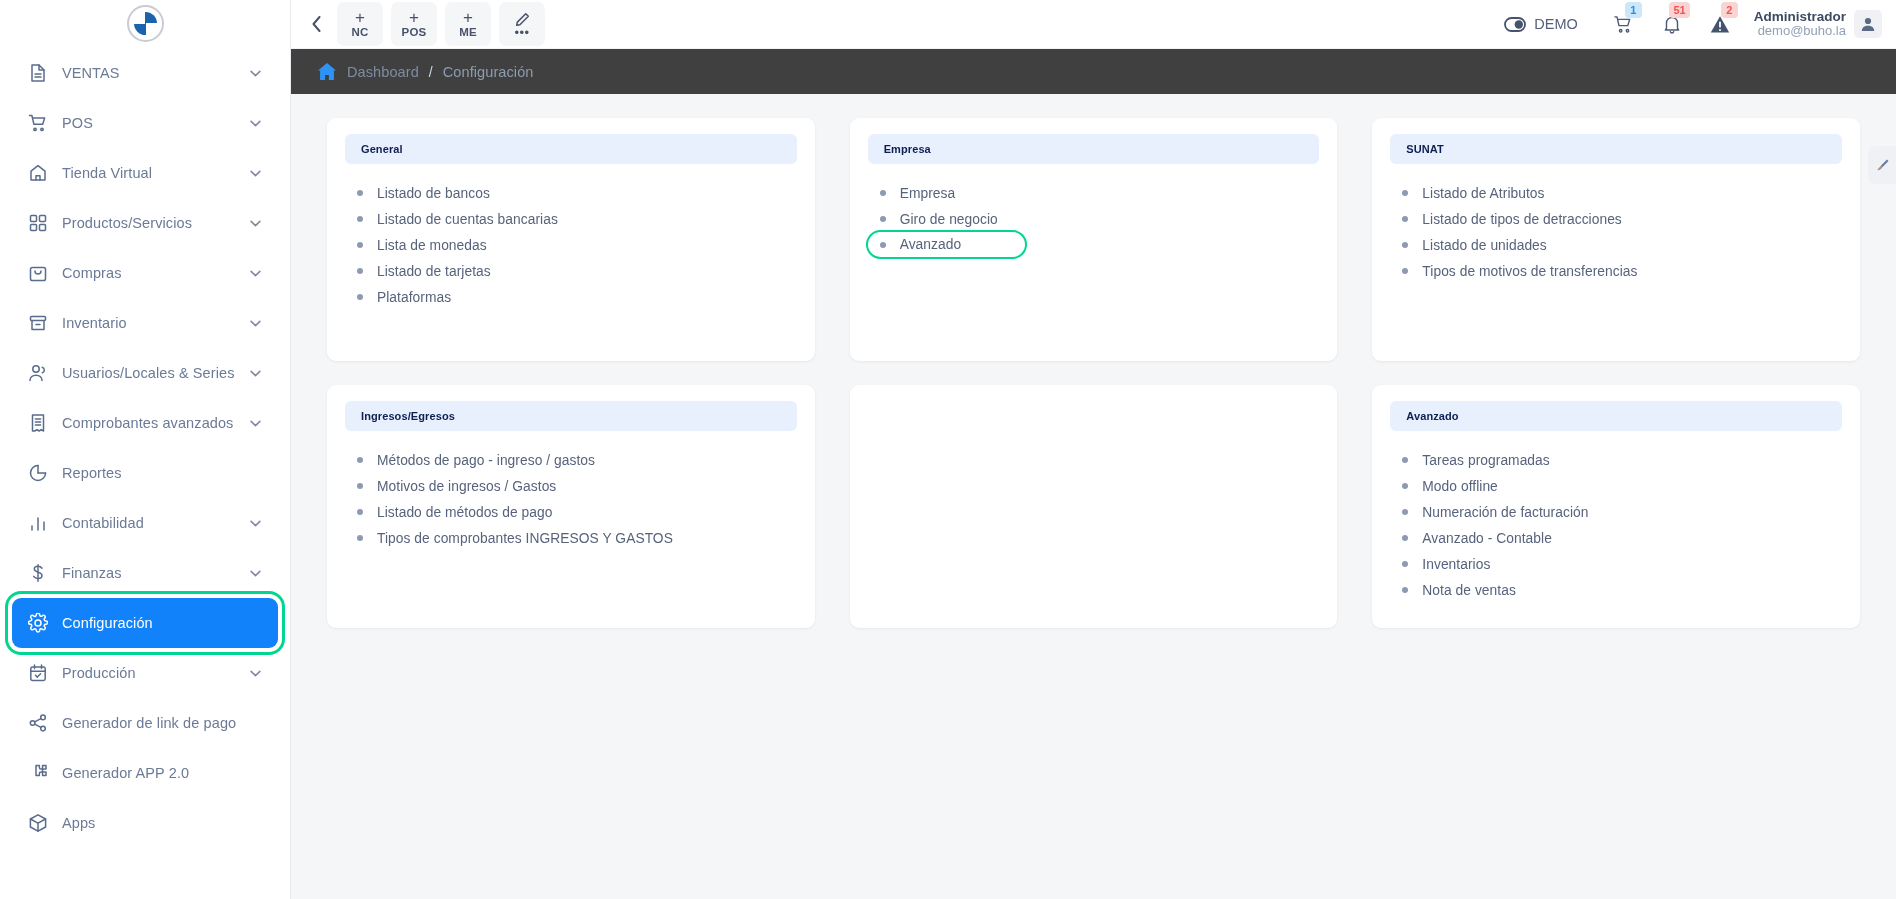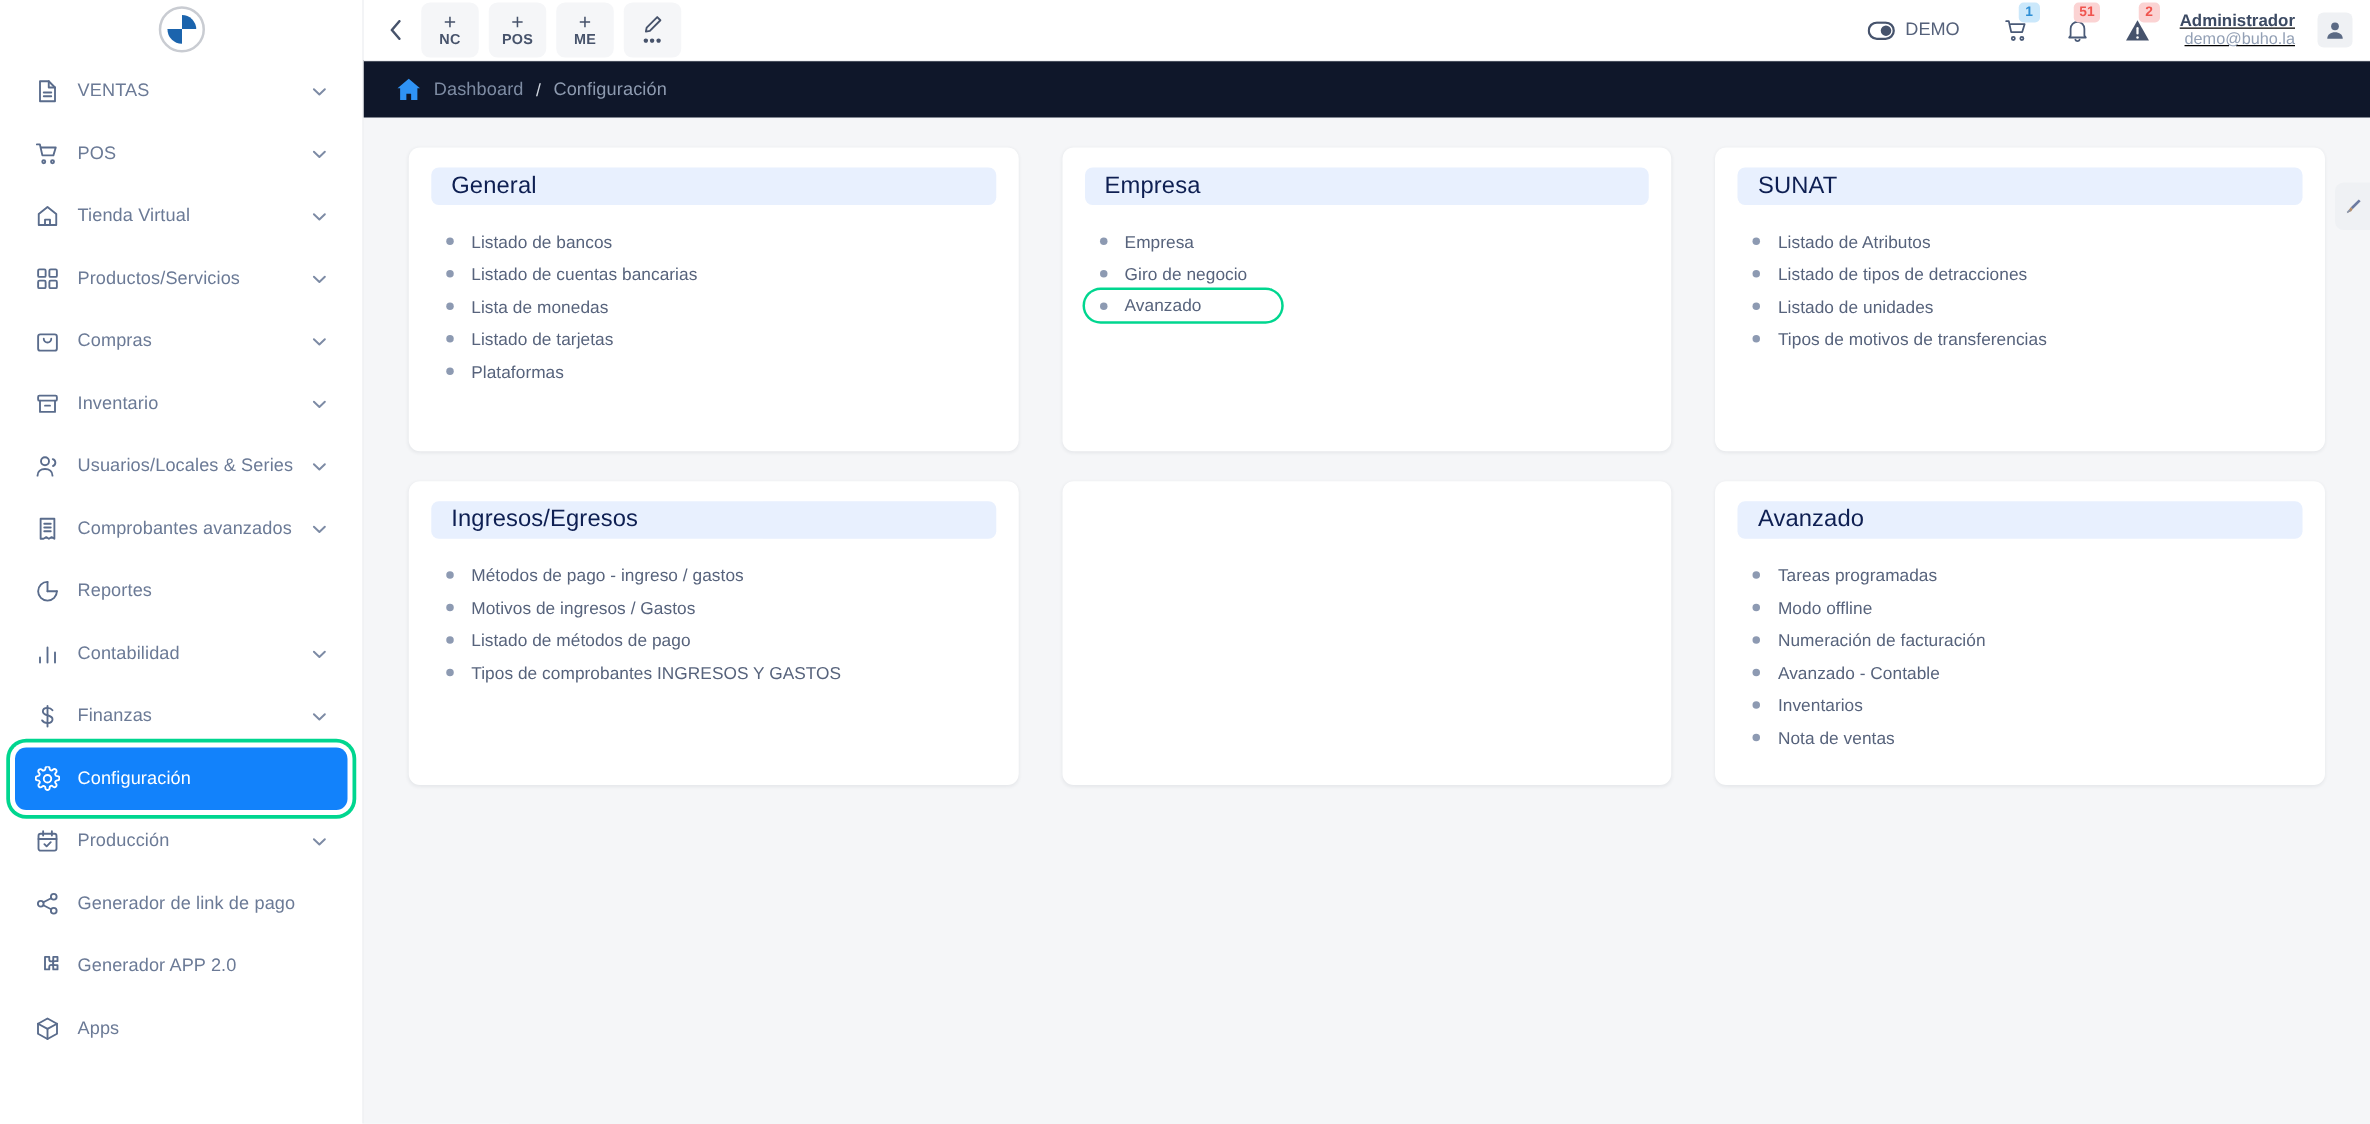--- a/index.html
+++ b/index.html
@@ -105,7 +105,7 @@
   }
   .badge.blue { background: #cbe8fb; color: #2e8fd6; }
   .badge.red  { background: #fbd3d3; color: #f0554f; }
-  .user-block { display: flex; align-items: center; gap: 18px; margin-left: 10px; text-decoration: underline; }
+  .user-block { display: flex; align-items: center; gap: 8px; margin-left: 10px; }
   .user-text { text-align: right; line-height: 1.15; }
   .user-name { font-size: 13.5px; font-weight: bold; color: #3c4a63; }
   .user-mail { font-size: 13px; color: #93a0b5; }

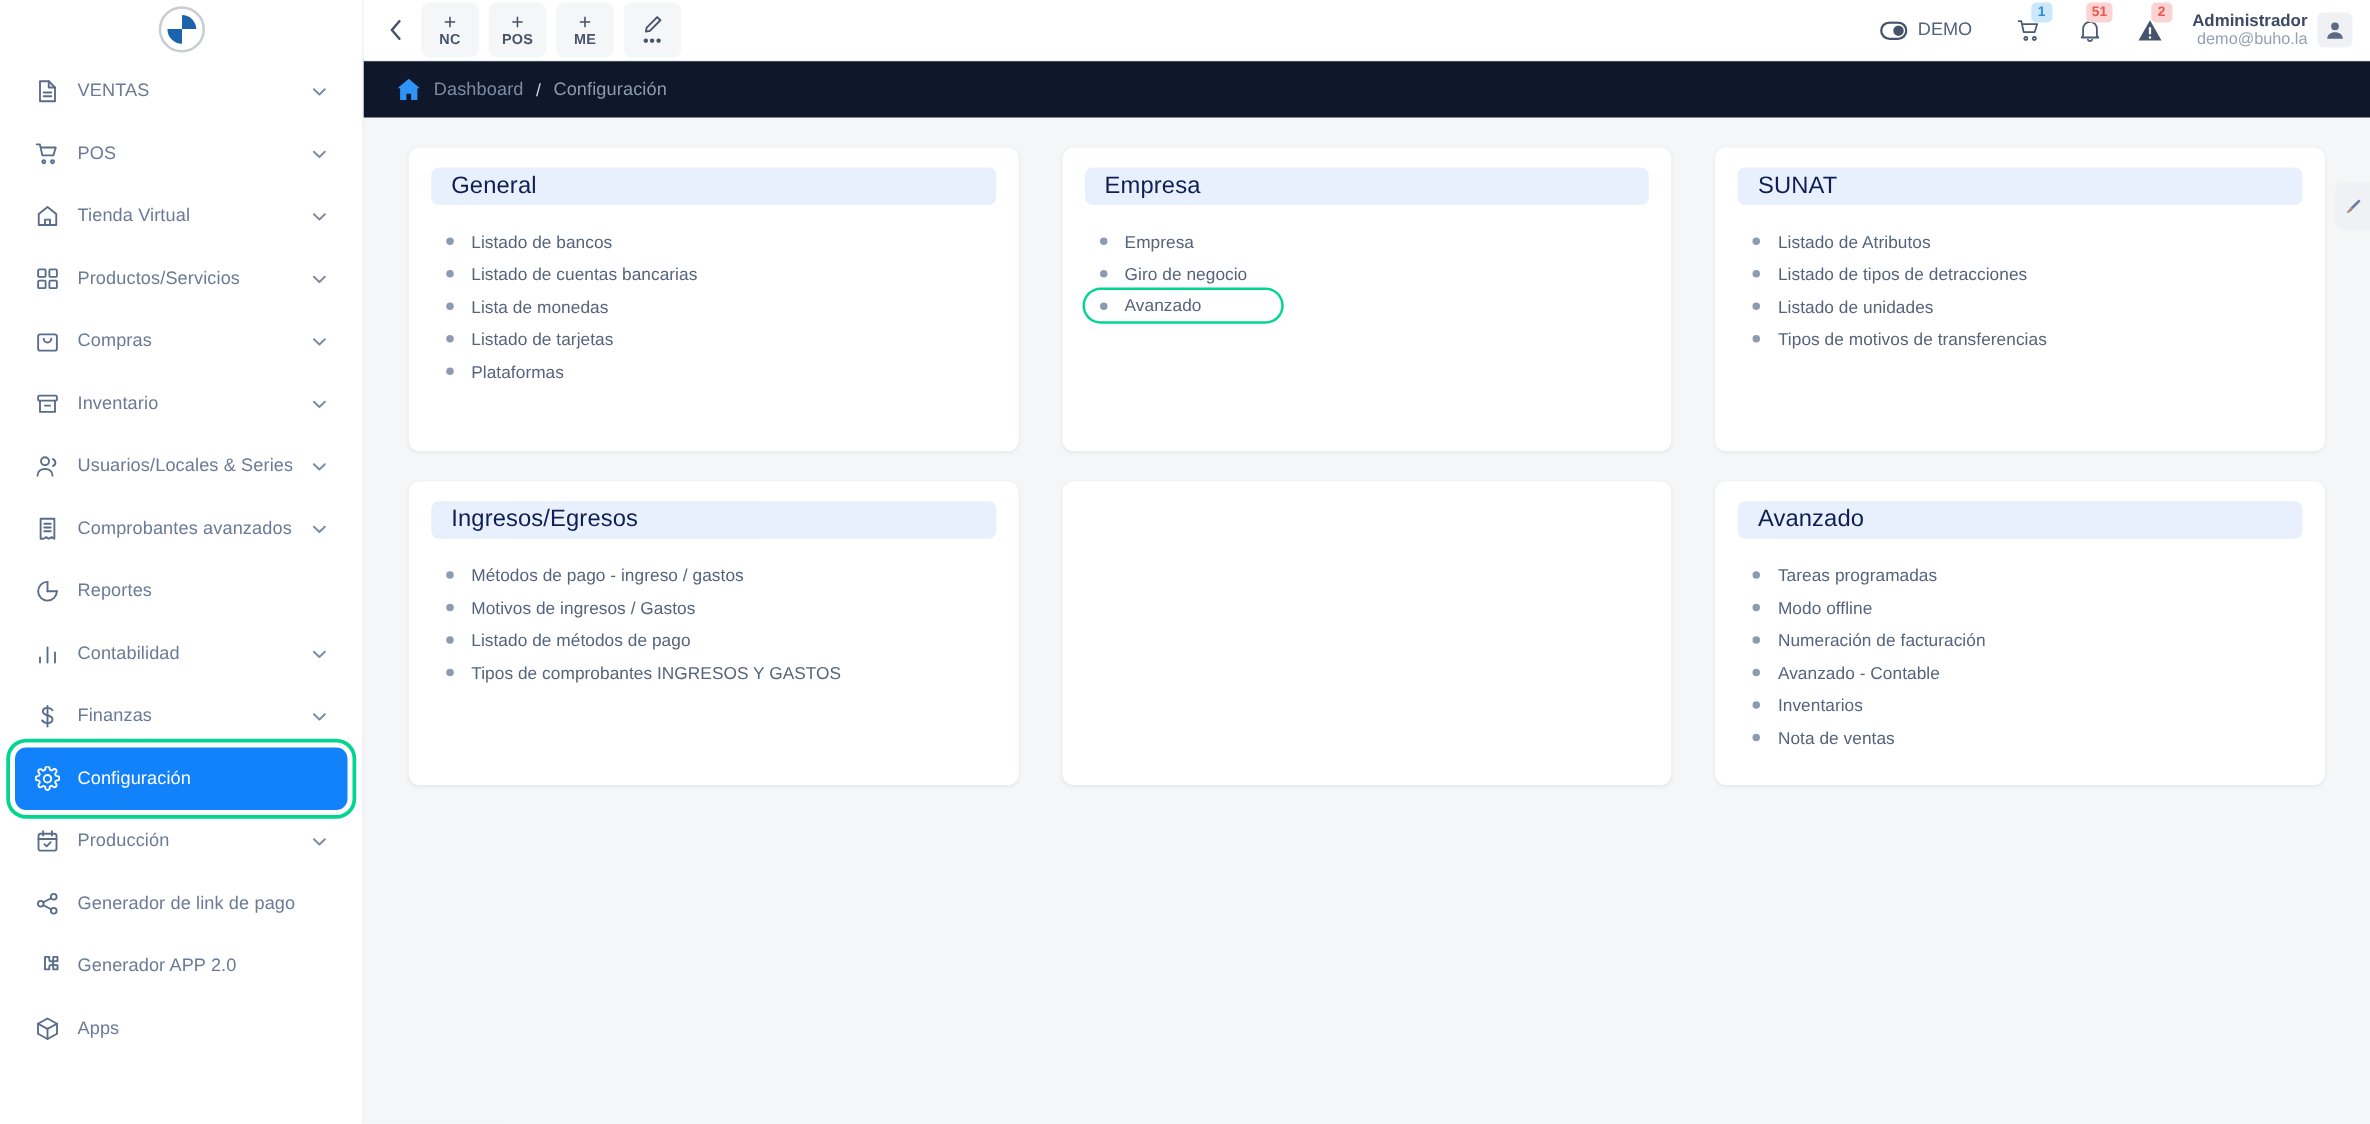--- a/index.html
+++ b/index.html
@@ -115,7 +115,7 @@
   }
 
   .crumbbar {
-    height: 46px; background: #0f172a;
+    height: 46px; background: #404040;
     display: flex; align-items: center; gap: 10px;
     padding-left: 26px;
     border-top: 1px solid #f0f1f4;

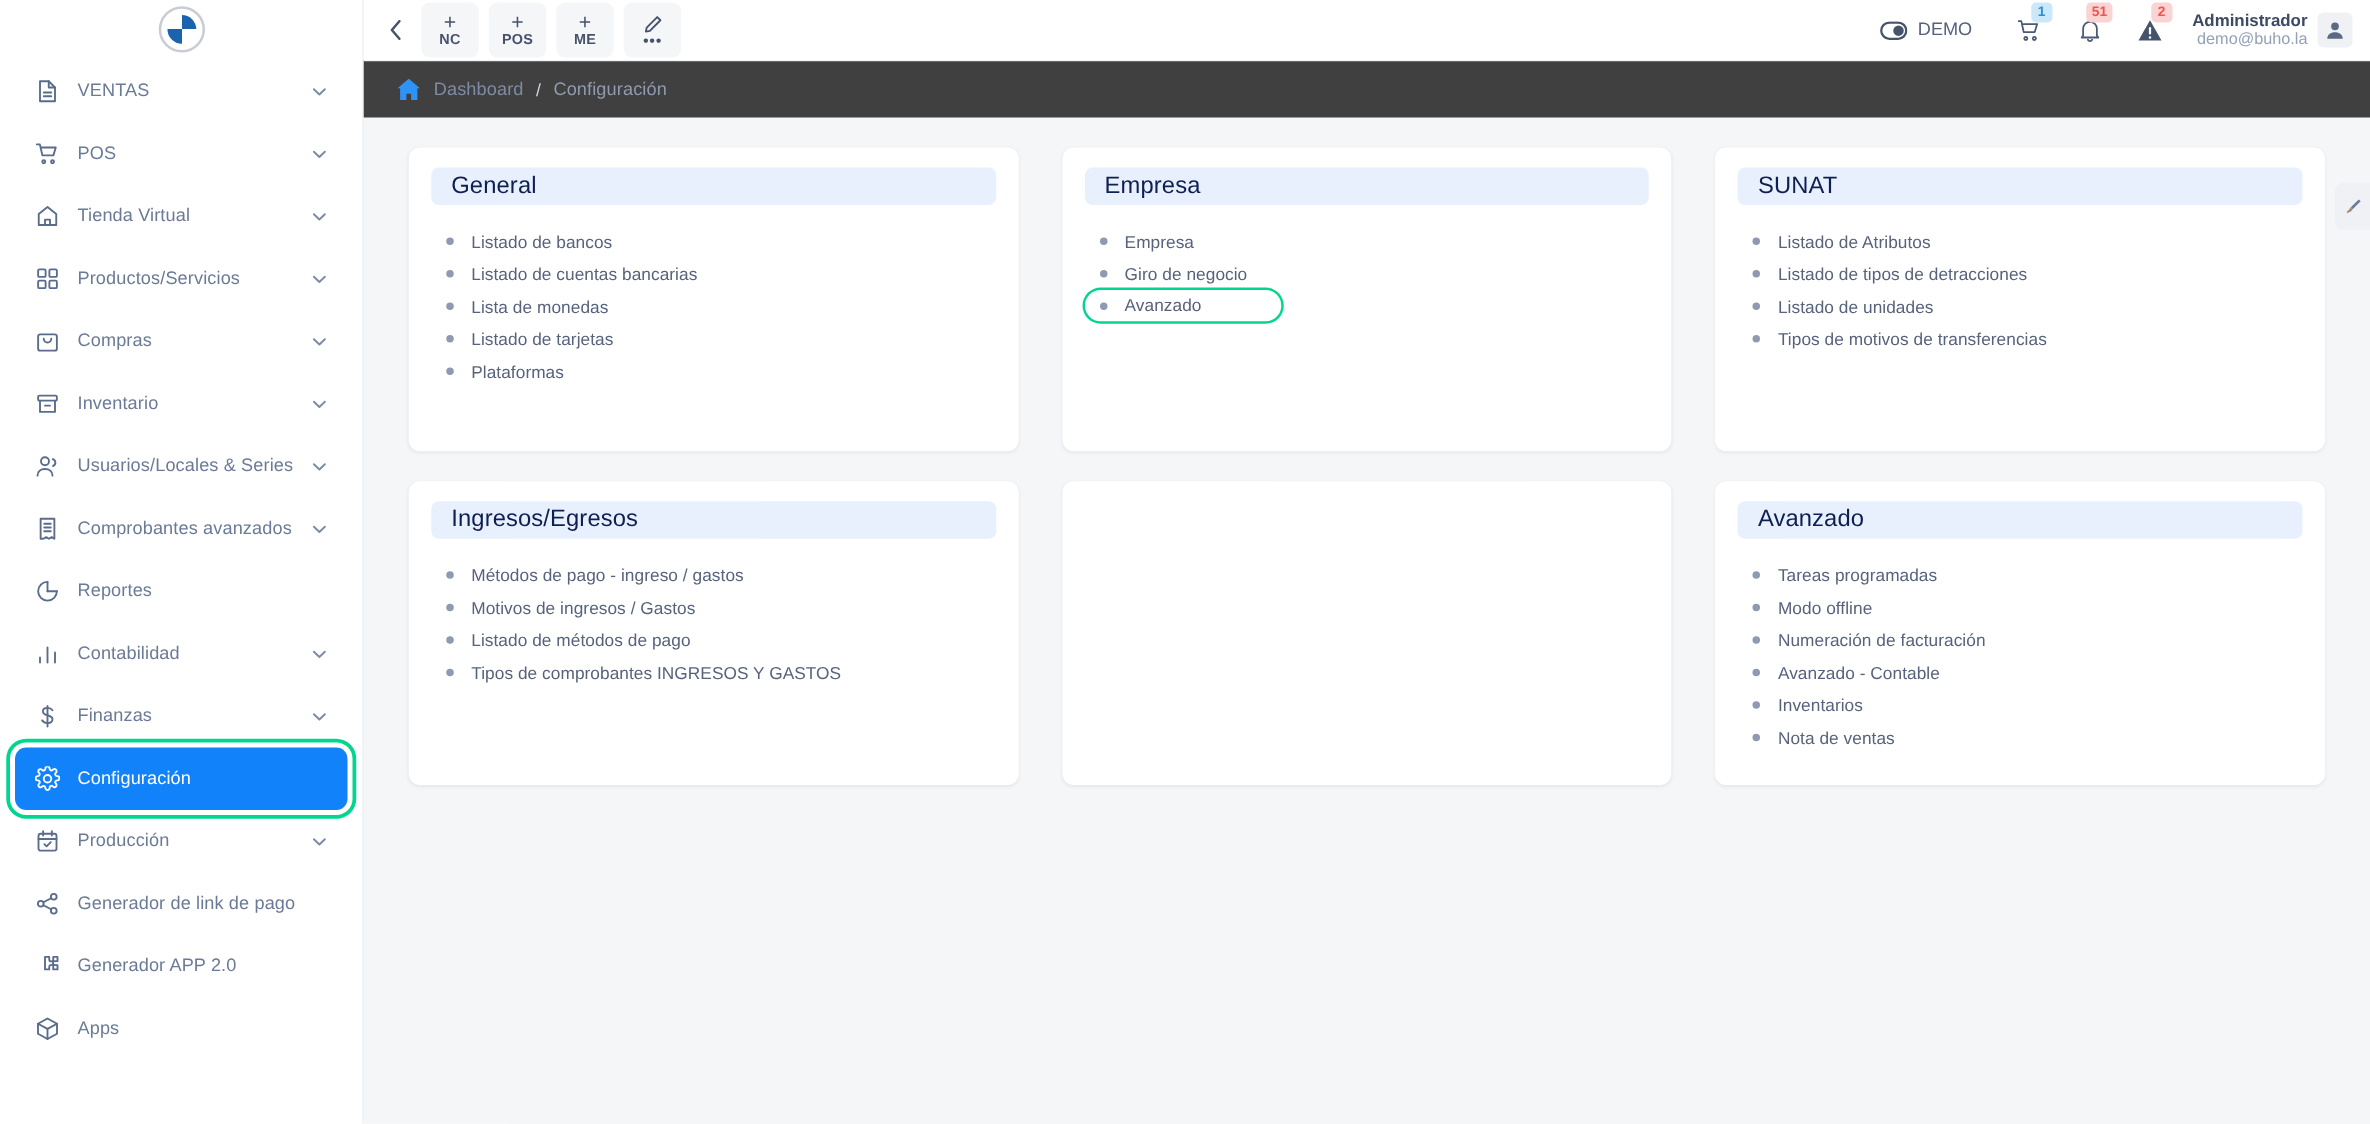--- a/index.html
+++ b/index.html
@@ -154,7 +154,7 @@
     padding: 0 16px;
     margin-bottom: 16px;
   }
-  .card-title { font-size: 19px; font-weight: normal; color: #0e1f52; letter-spacing: .1px; }
+  .card-title { font-size: 11px; font-weight: bold; color: #0e1f52; letter-spacing: .1px; }
   .card-list { list-style: none; padding: 0 0 0 0; }
   .card-list li {
     display: flex; align-items: center;

